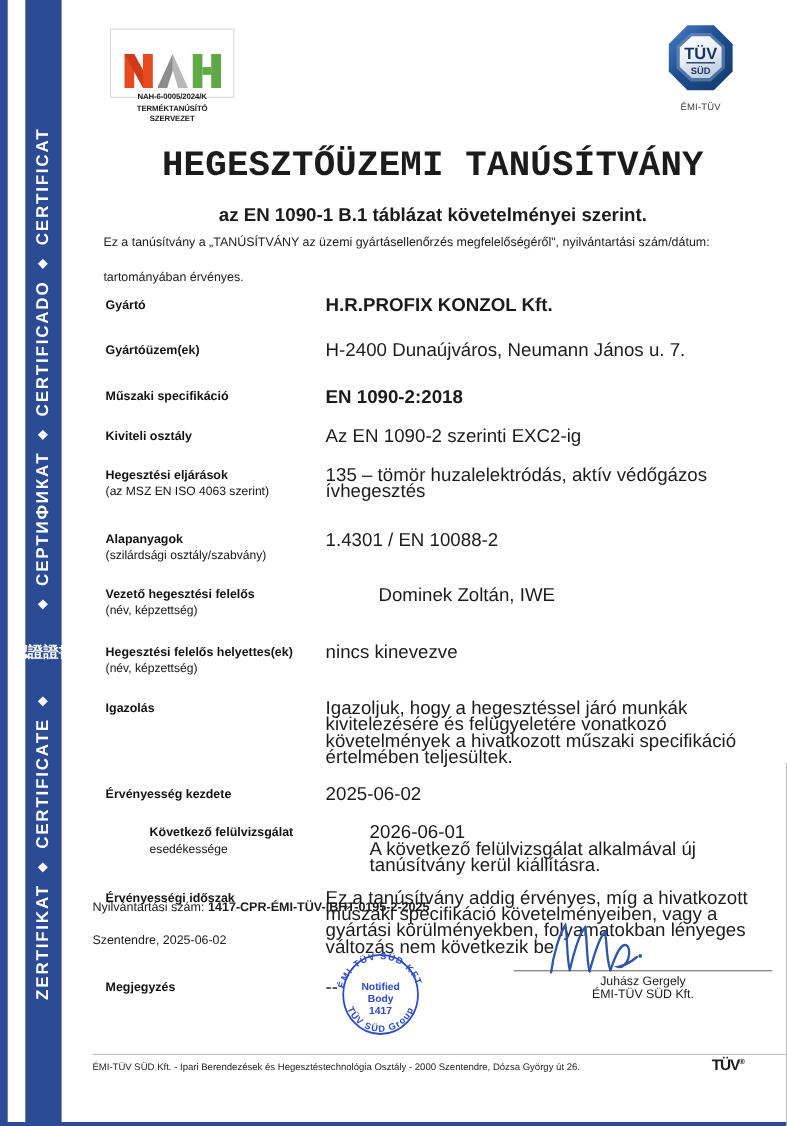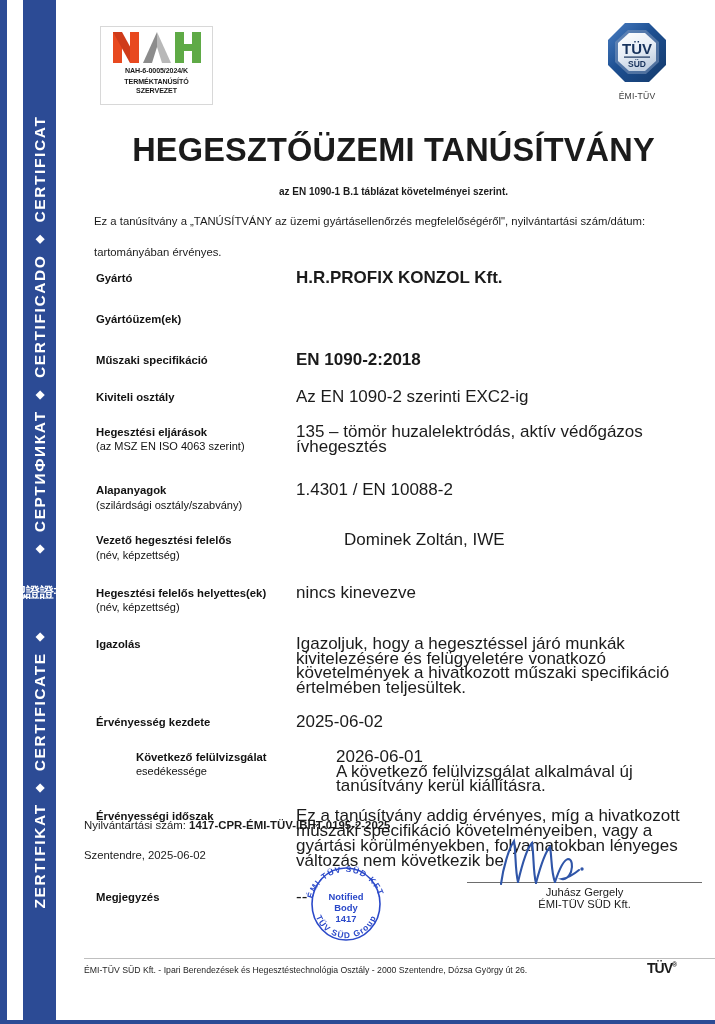--- a/index.html
+++ b/index.html
@@ -77,12 +77,12 @@
   .nah-logo {
     position: absolute;
     left: 28px; top: 26px;
-    width: 113px; height: 79px;
+    width: 113px; height: 63px;
     background: #ffffff;
     border: 1px solid #d8d8d8;
     text-align: center;
     box-sizing: border-box;
-    padding-top: 3px;
+    padding-top: 20px;
   }
   .nah-marks {
     height: 33px;

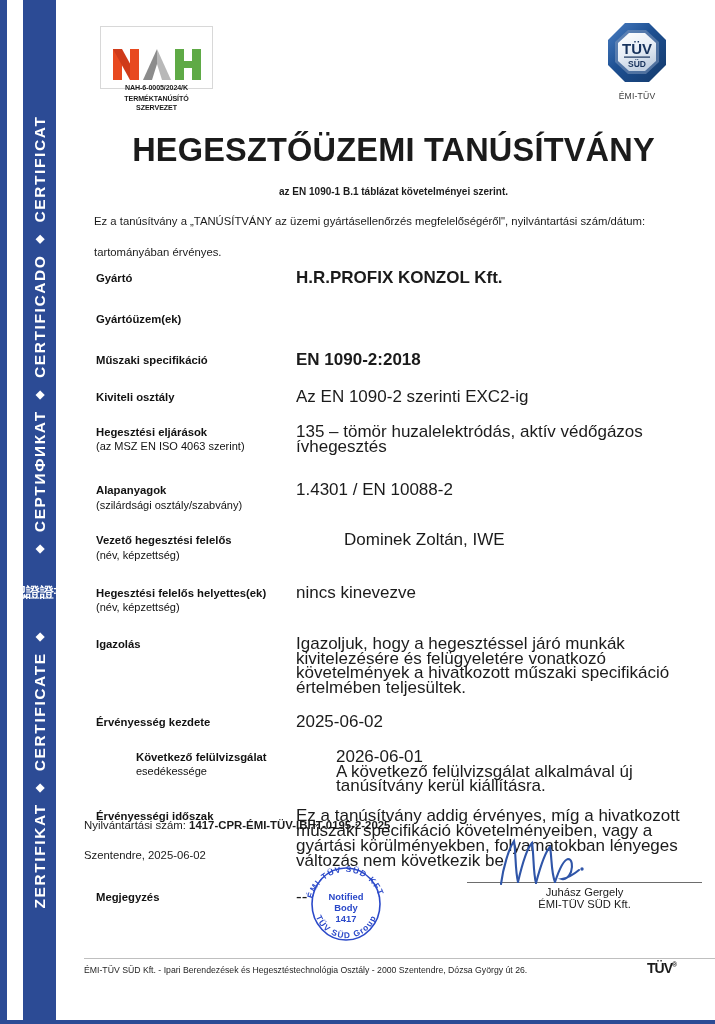--- a/index.html
+++ b/index.html
@@ -121,6 +121,7 @@
     font-weight: bold;
     letter-spacing: 0.2px;
     color: #1b1b1b;
+    font-family: Liberation Mono, monospace;
   }
   .subtitle {
     position: absolute;

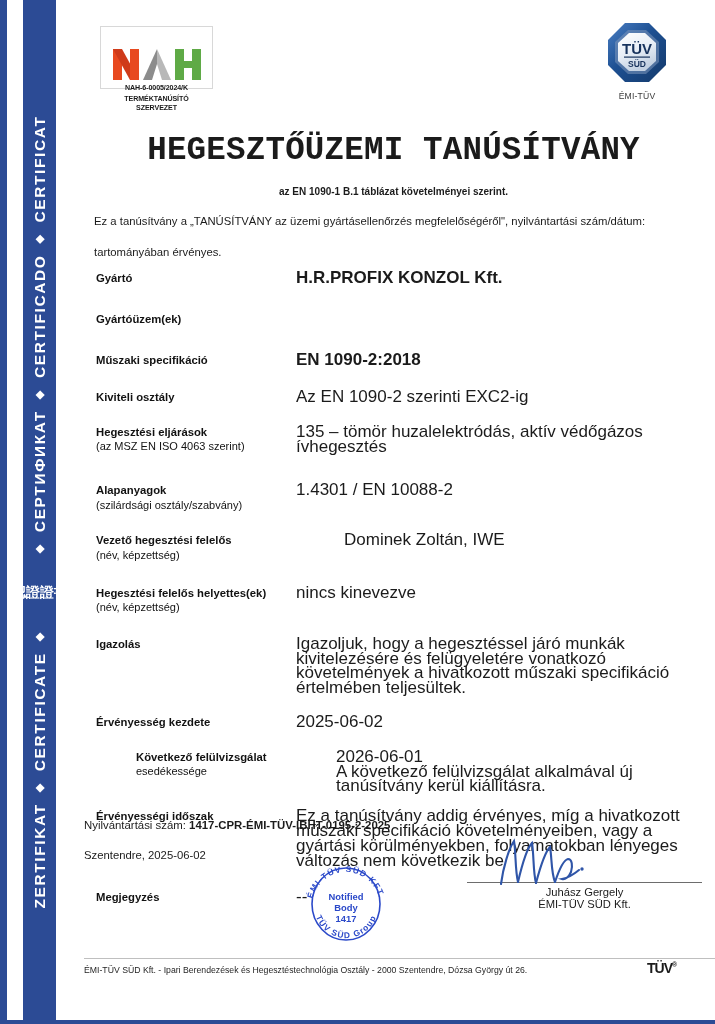--- a/index.html
+++ b/index.html
@@ -128,7 +128,7 @@
     left: 0; top: 186px;
     width: 643px;
     text-align: center;
-    font-size: 10px;
+    font-size: 17px;
     font-weight: bold;
     color: #1b1b1b;
   }

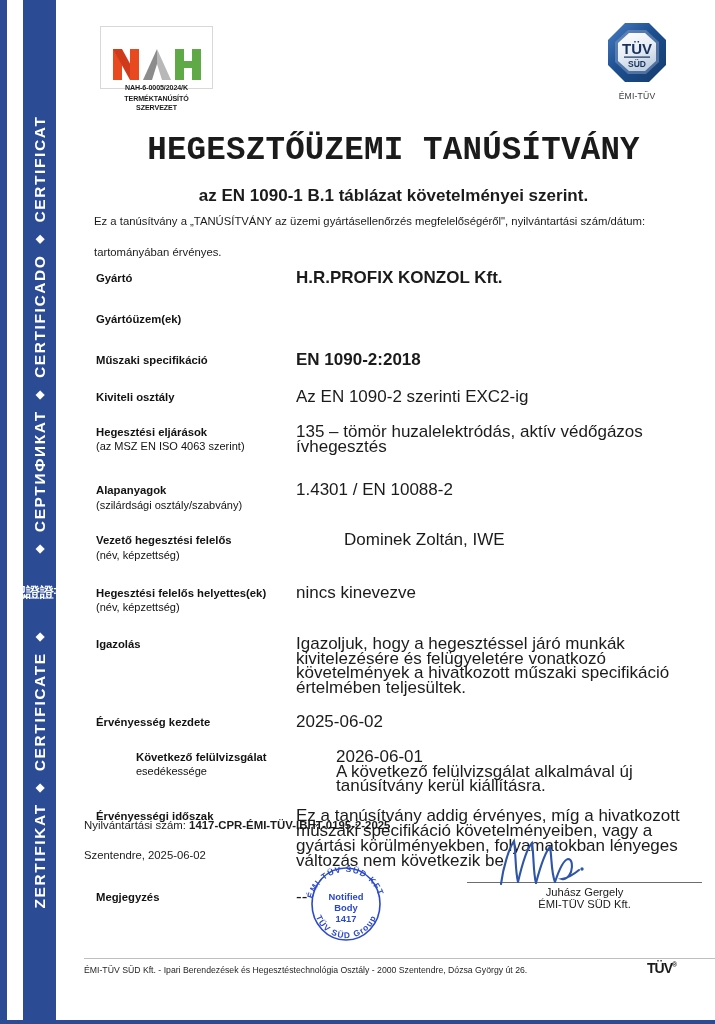--- a/index.html
+++ b/index.html
@@ -319,6 +319,7 @@
         </div>
         <div class="row" style="margin-bottom: 27px;">
           <div class="lbl">Gyártóüzem(ek)</div>
+          <div class="val">H-2400 Dunaújváros, Neumann János u. 7.</div>
         </div>
         <div class="row" style="margin-bottom: 22px;">
           <div class="lbl">Műszaki specifikáció</div>

